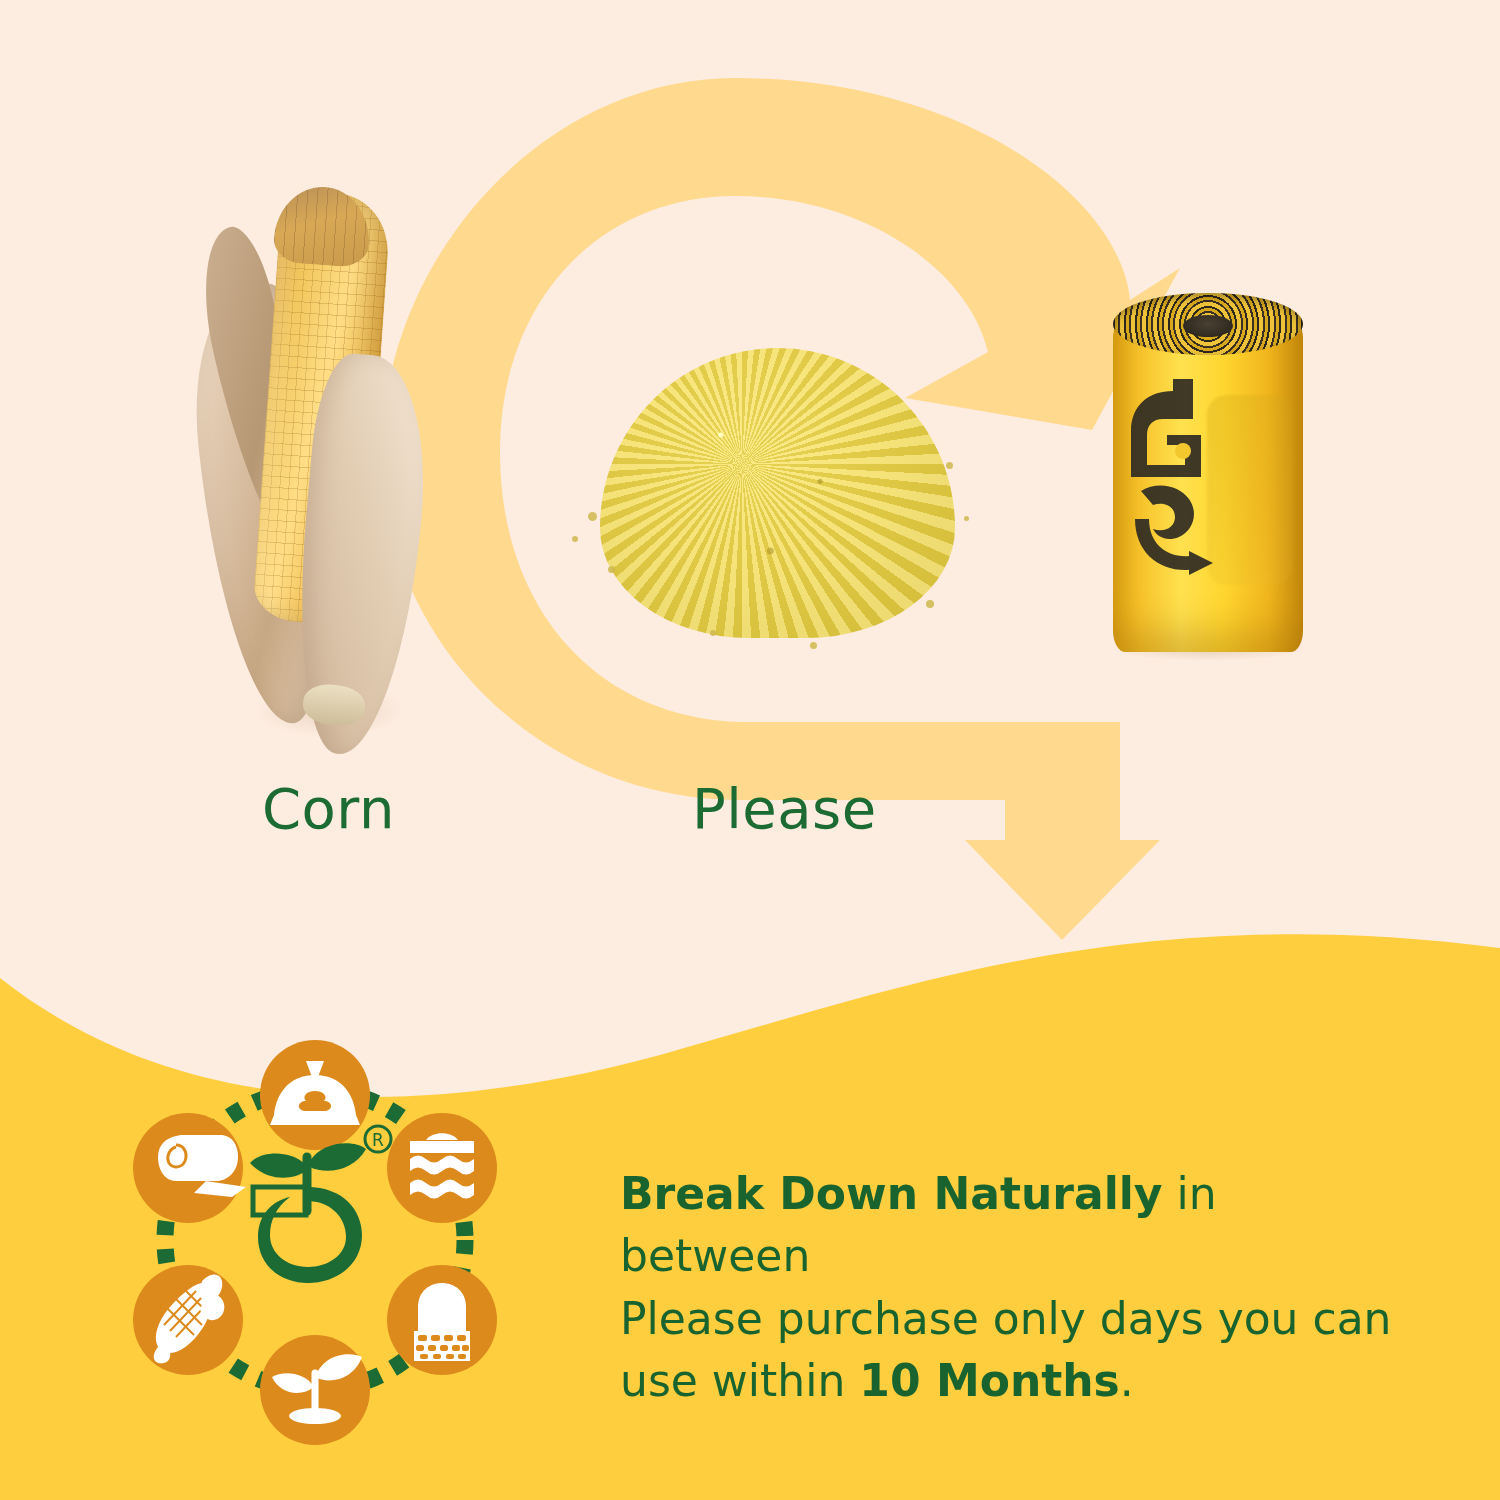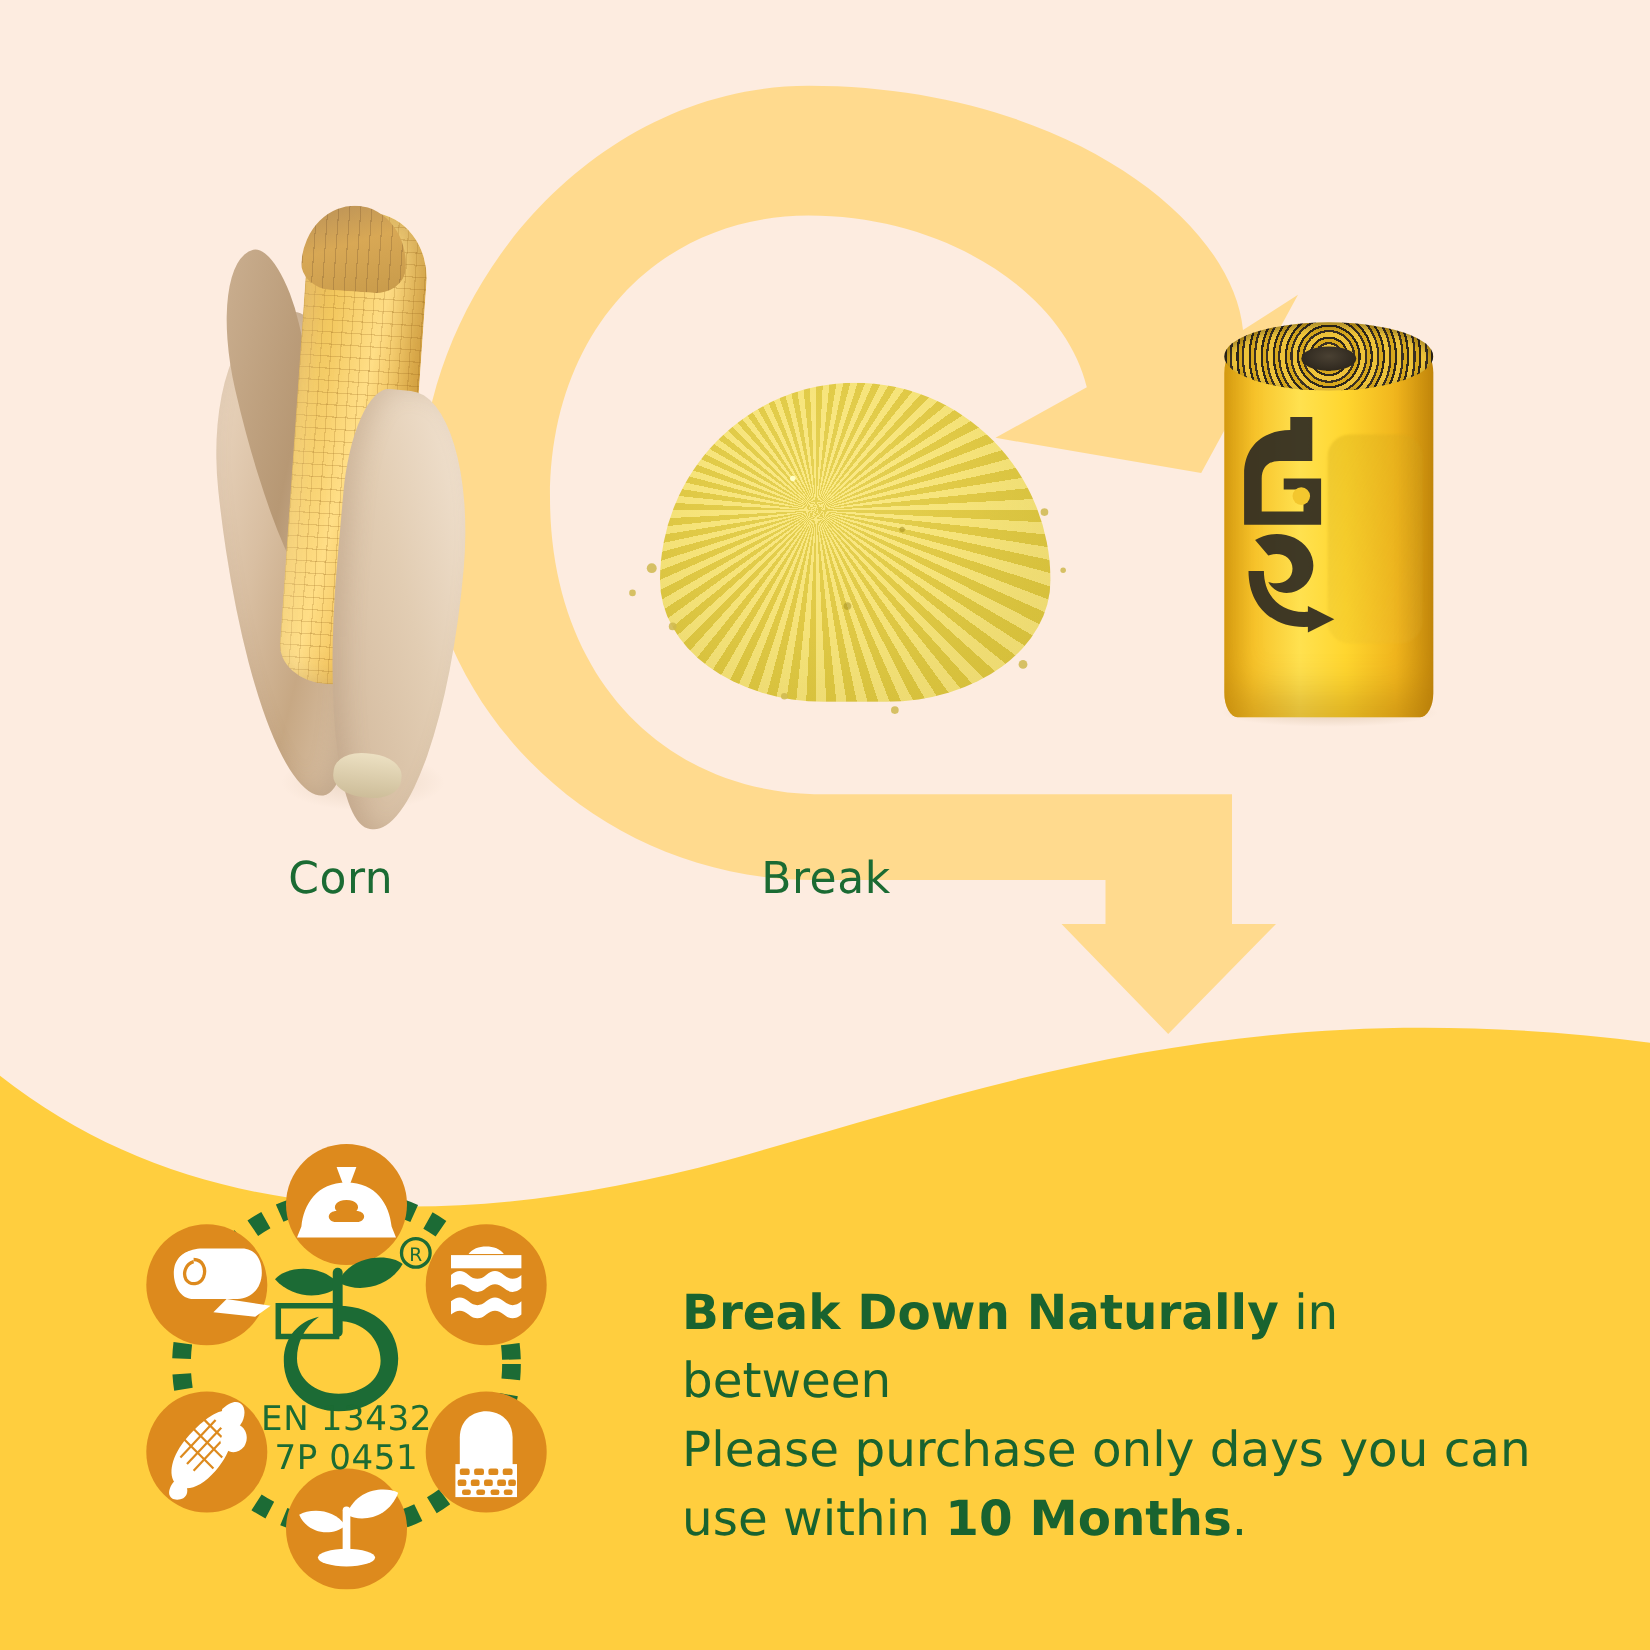--- a/index.html
+++ b/index.html
@@ -90,7 +90,7 @@
     background:radial-gradient(ellipse at center, rgba(160,120,60,.25), rgba(0,0,0,0) 70%);}
 
   
-  .caption{position:absolute;color:#1b6b33;font-size:40px;letter-spacing:.5px;
+  .caption{position:absolute;color:#1b6b33;font-size:56px;letter-spacing:.5px;
     font-family:"DejaVu Sans", sans-serif;font-weight:400;white-space:nowrap;}
   .cap-corn{left:262px;top:776px;}
   .cap-starch{left:692px;top:776px;}

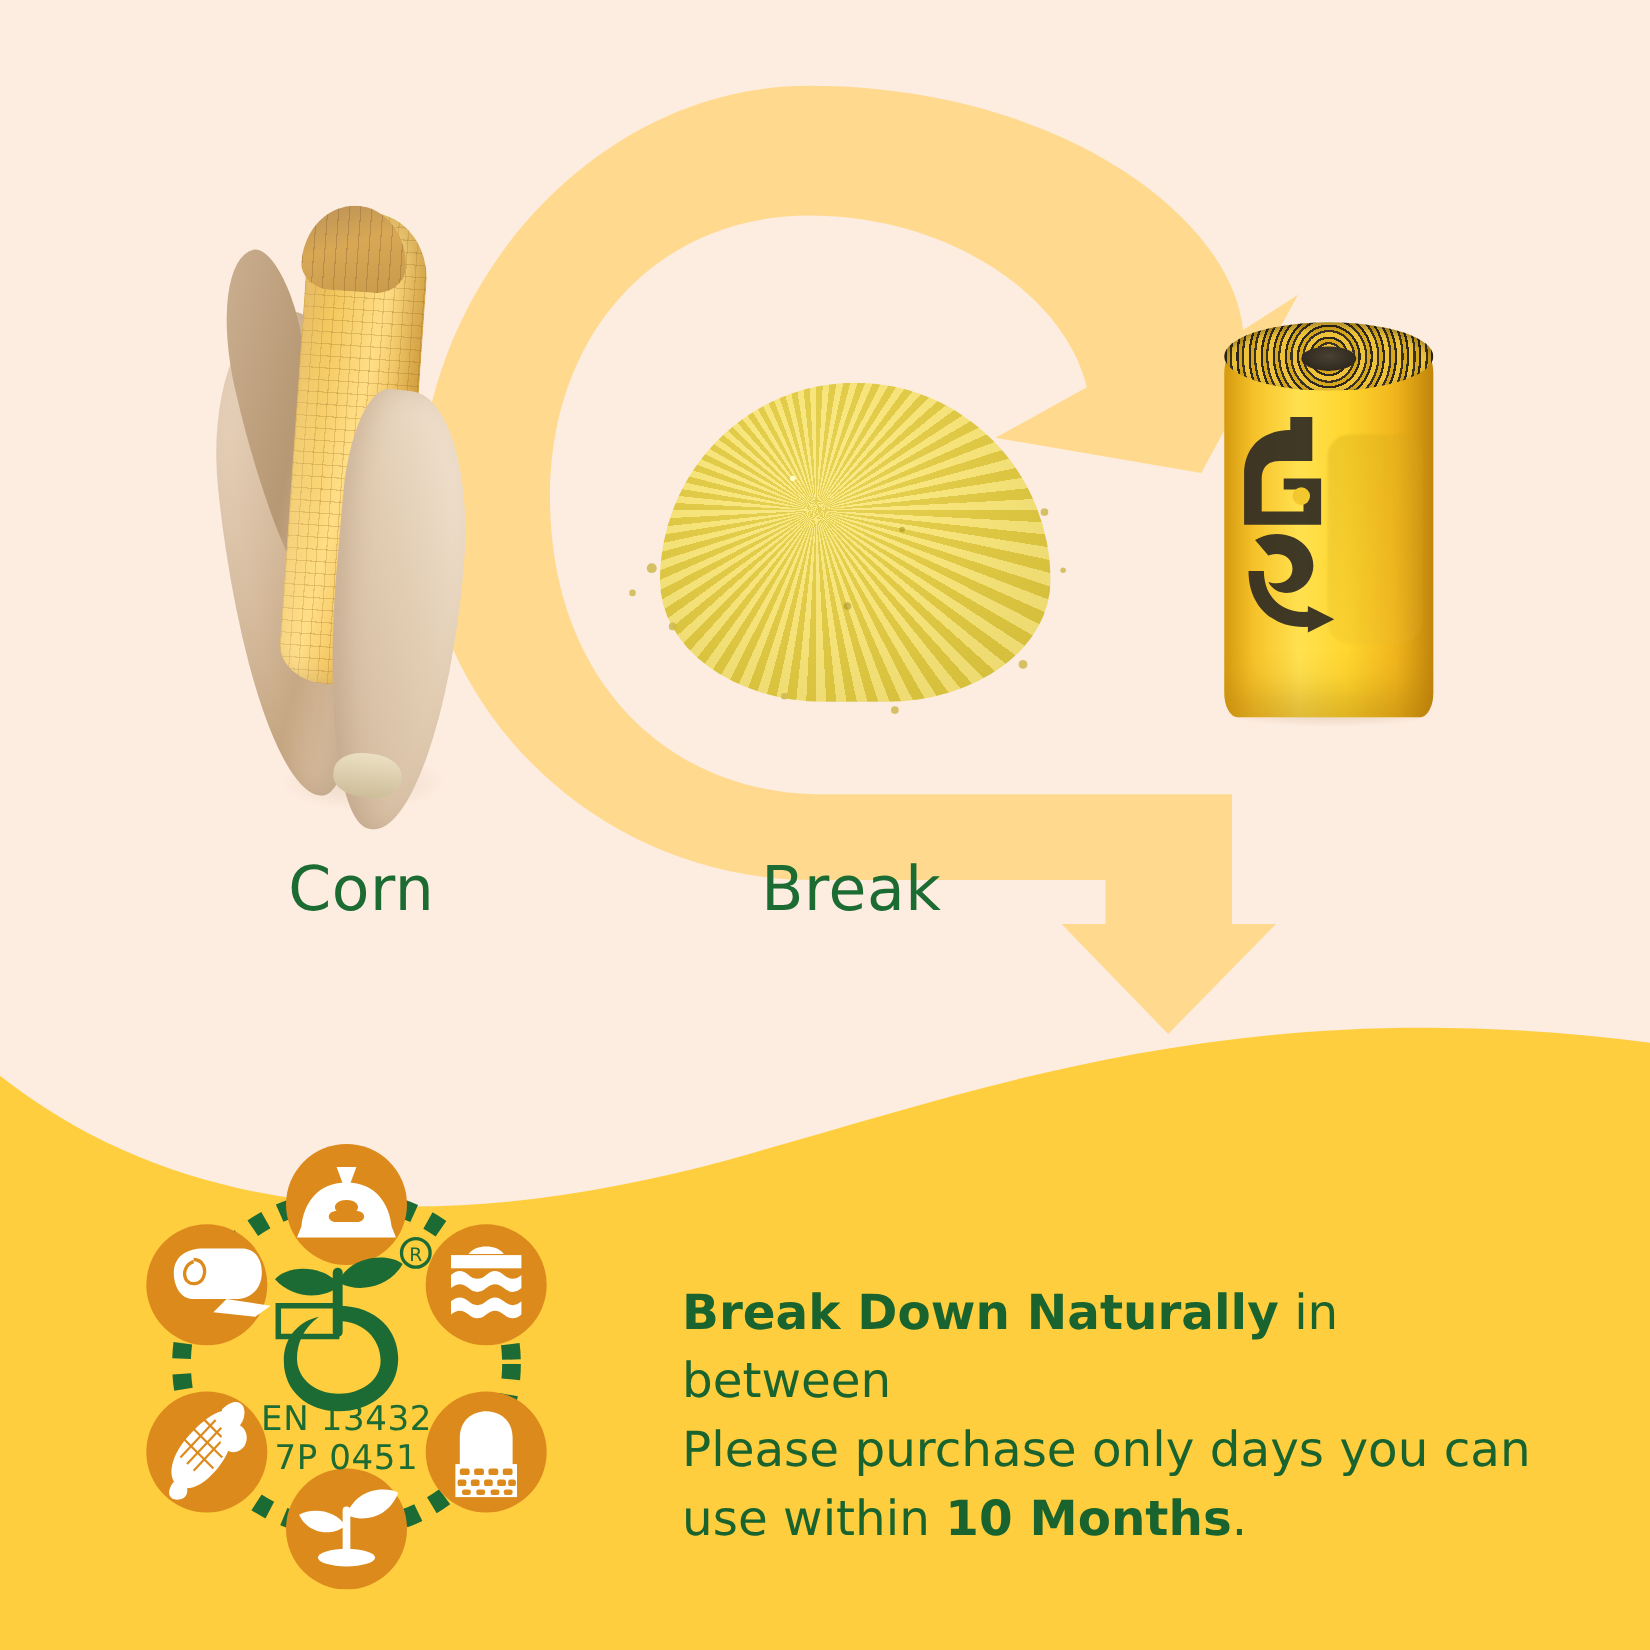--- a/index.html
+++ b/index.html
@@ -183,7 +183,7 @@
   </div>
 
   <div class="caption cap-corn">Corn</div>
-  <div class="caption cap-starch">Break</div>
+  <div class="caption cap-starch">Please</div>
 
   <div class="badge">
     <svg viewBox="0 0 410 410" width="410" height="410">

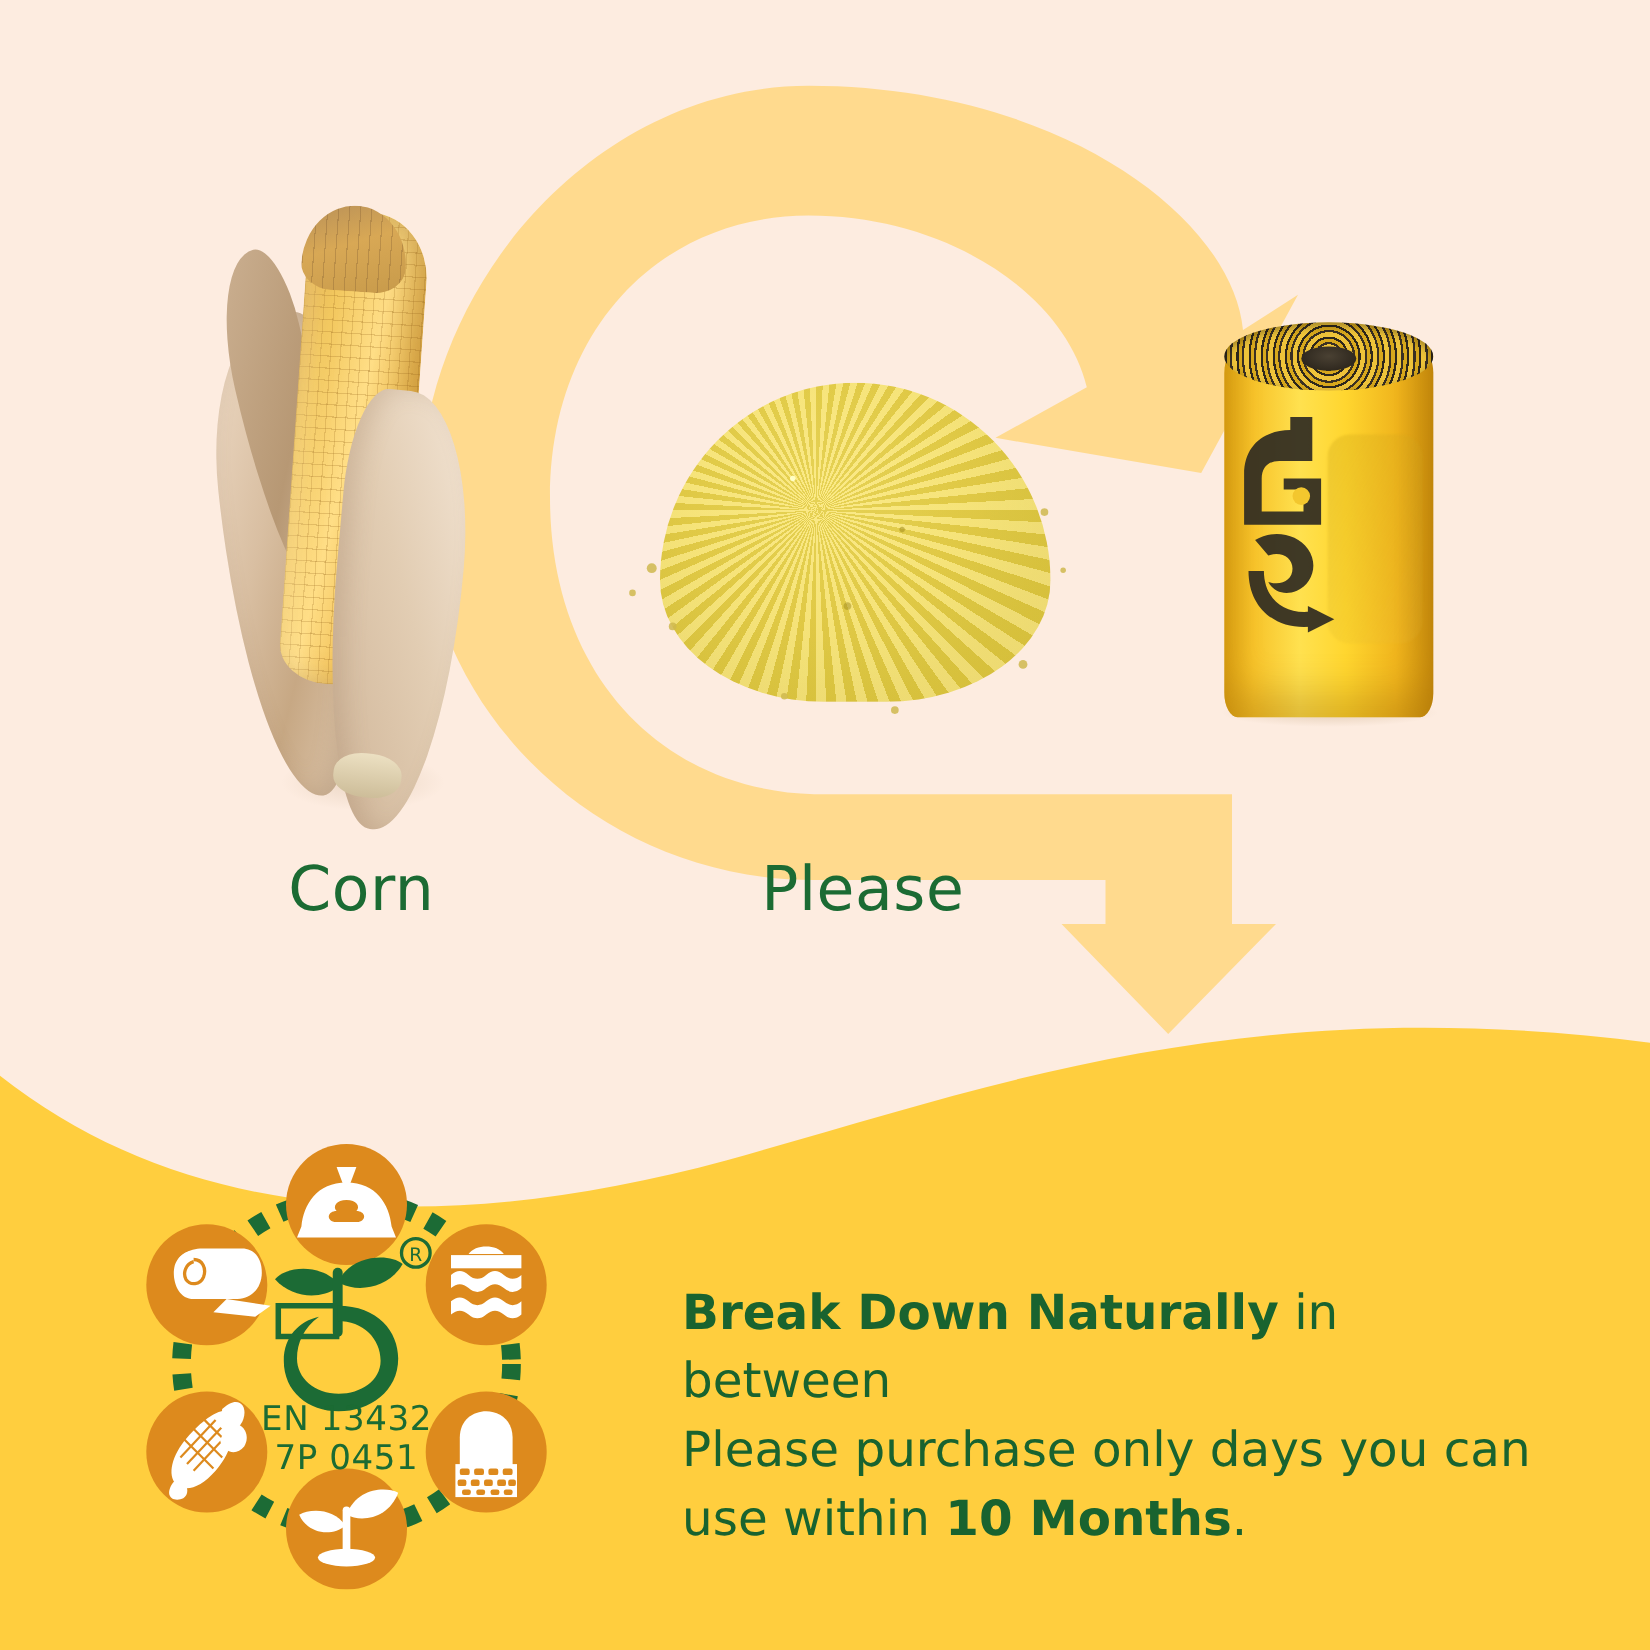--- a/index.html
+++ b/index.html
@@ -275,10 +275,6 @@
       </g>
     </svg>
 
-    <div class="badge-text">
-      <div>EN 13432</div>
-      <div>7P 0451</div>
-    </div>
   </div>
 
   <div class="copy">

